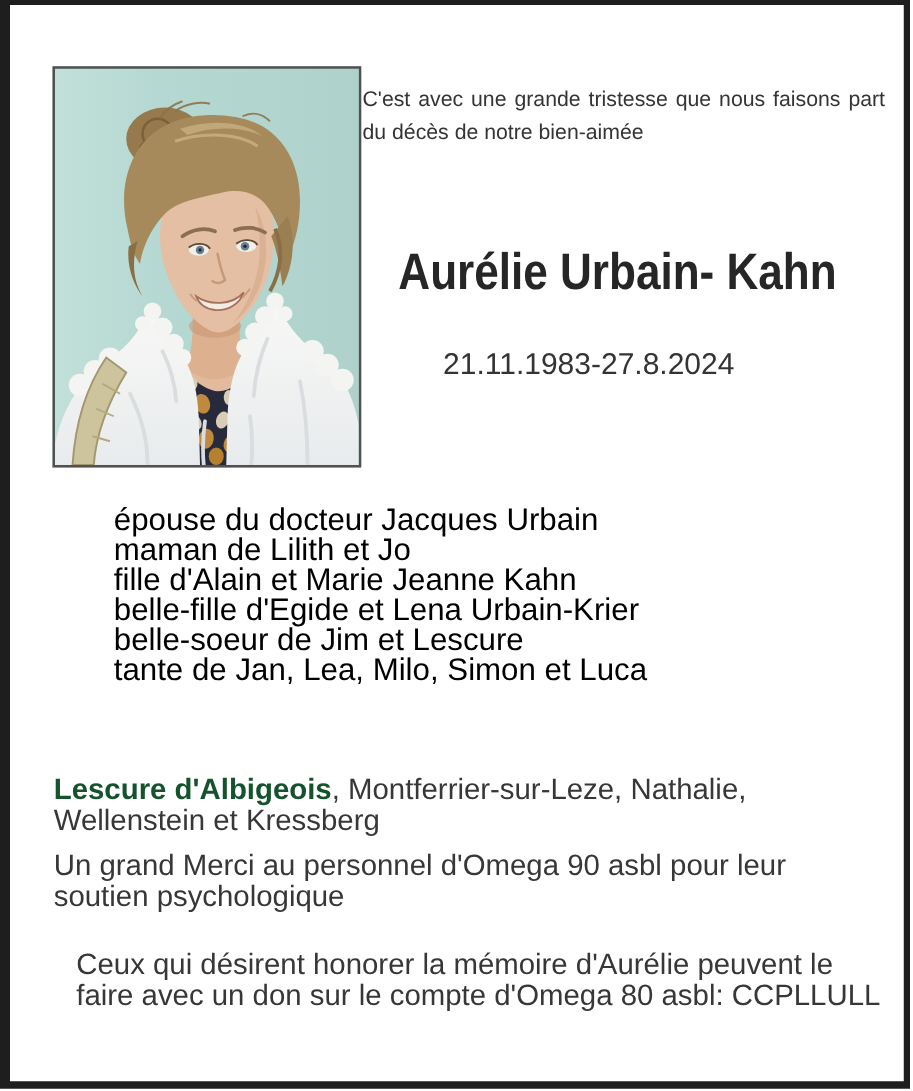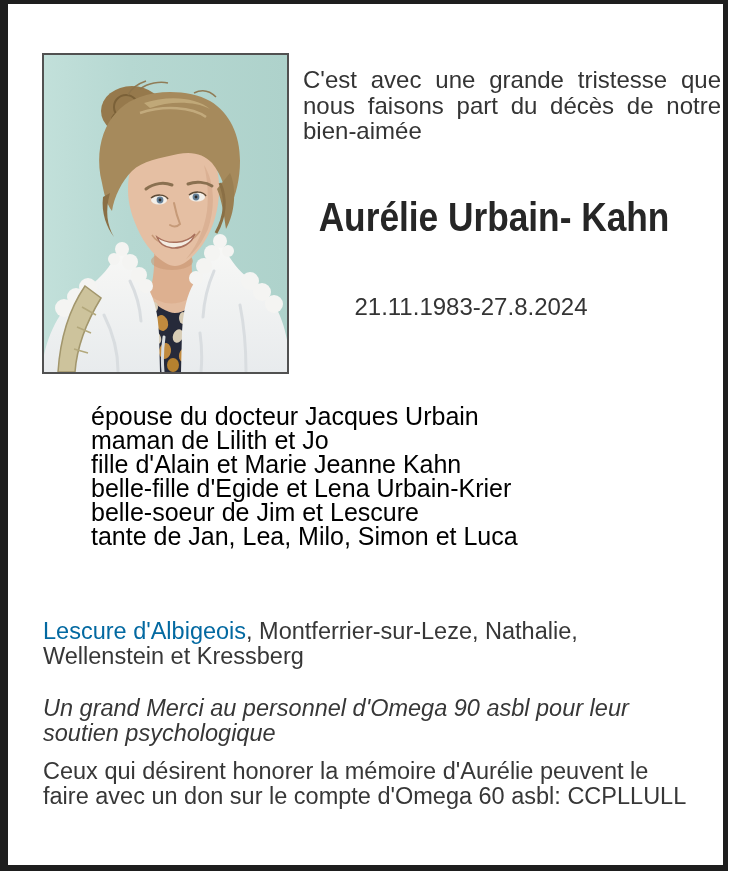--- a/index.html
+++ b/index.html
@@ -19,7 +19,7 @@
   .photo svg{display:block;width:100%;height:100%;}
   .intro{
     position:absolute;left:290px;top:67px;width:418px;
-    font-size:24px;line-height:25.5px;text-align:justify;color:#343434;padding-left:13px;
+    font-size:17px;line-height:25.5px;text-align:justify;color:#343434;
   }
   .name{
     position:absolute;left:284px;top:193px;width:420px;height:48px;

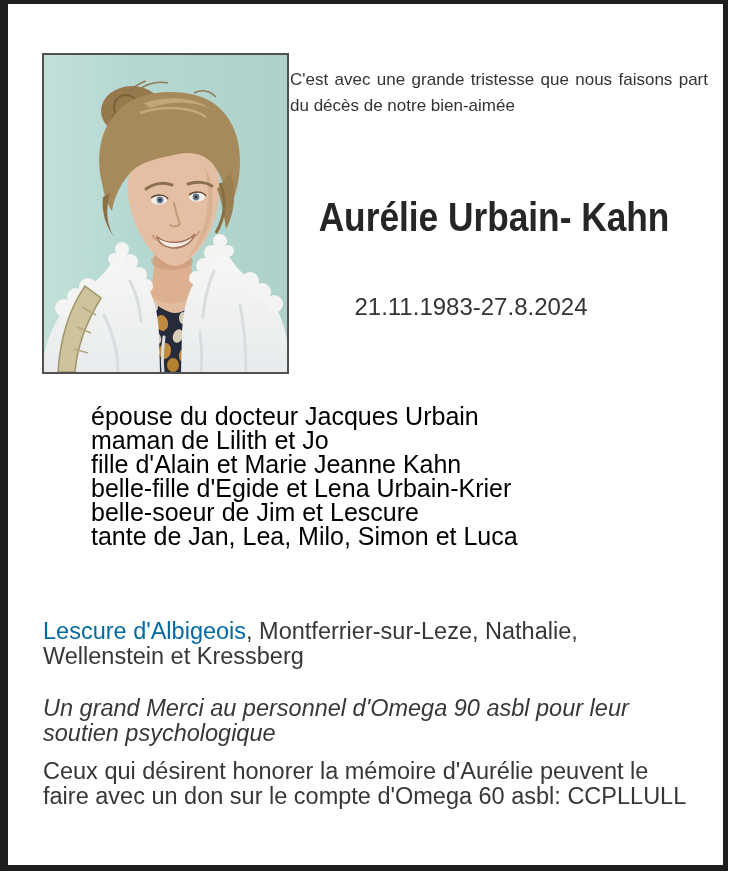--- a/index.html
+++ b/index.html
@@ -28,7 +28,7 @@
     white-space:nowrap;
   }
   .dates{
-    position:absolute;left:261px;top:294px;width:420px;
+    position:absolute;left:261px;top:279px;width:420px;
     font-size:24px;line-height:26px;text-align:center;color:#343434;
   }
   .family{

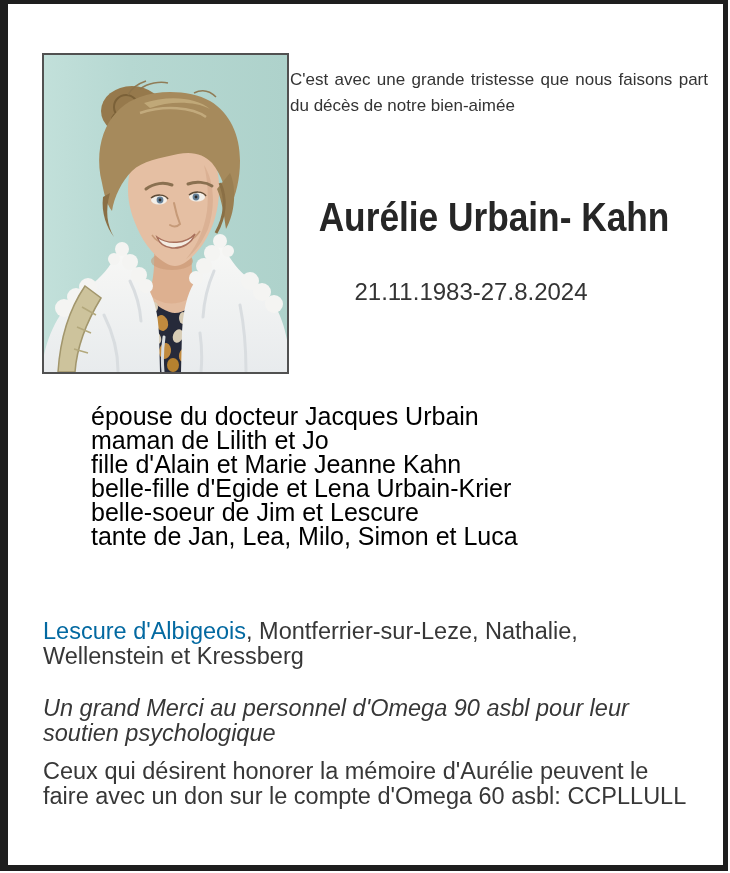--- a/index.html
+++ b/index.html
@@ -41,7 +41,7 @@
     position:absolute;left:43px;top:619px;width:640px;
     font-size:23.5px;line-height:24.5px;color:#373737;
   }
-  .location .bold{font-weight:normal;color:#0369a1;}
+  .location .bold{font-weight:bold;color:#14532d;}
   .thanks{
     position:absolute;left:43px;top:696px;width:650px;
     font-size:23.5px;line-height:24.5px;color:#373737;font-style:italic;

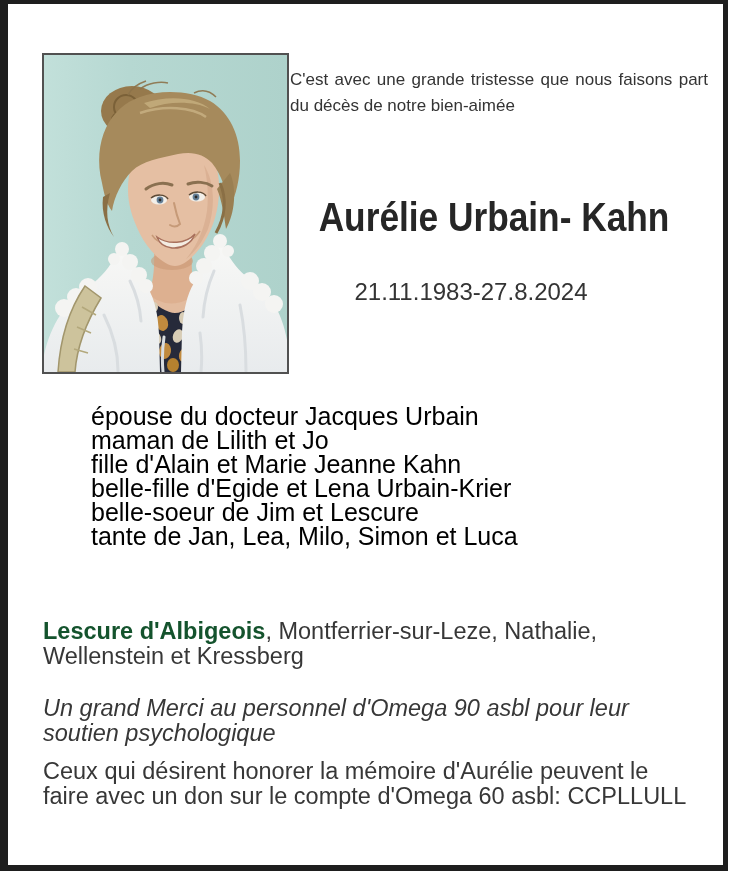--- a/index.html
+++ b/index.html
@@ -43,8 +43,8 @@
   }
   .location .bold{font-weight:bold;color:#14532d;}
   .thanks{
-    position:absolute;left:43px;top:696px;width:650px;
-    font-size:23.5px;line-height:24.5px;color:#373737;font-style:italic;
+    position:absolute;left:43px;top:680px;width:650px;
+    font-size:23.5px;line-height:24.5px;color:#373737;
   }
   .donation{
     position:absolute;left:43px;top:759px;width:665px;

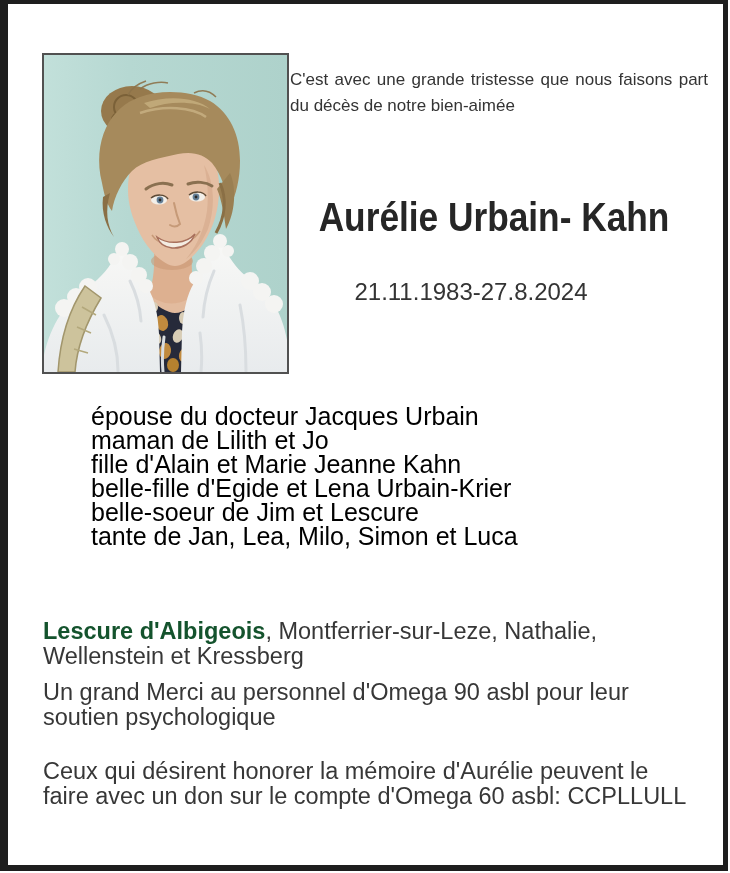--- a/index.html
+++ b/index.html
@@ -47,7 +47,7 @@
     font-size:23.5px;line-height:24.5px;color:#373737;
   }
   .donation{
-    position:absolute;left:43px;top:759px;width:665px;
+    position:absolute;left:61px;top:759px;width:665px;
     font-size:23.5px;line-height:24.5px;color:#373737;
   }
   .line{white-space:nowrap;}

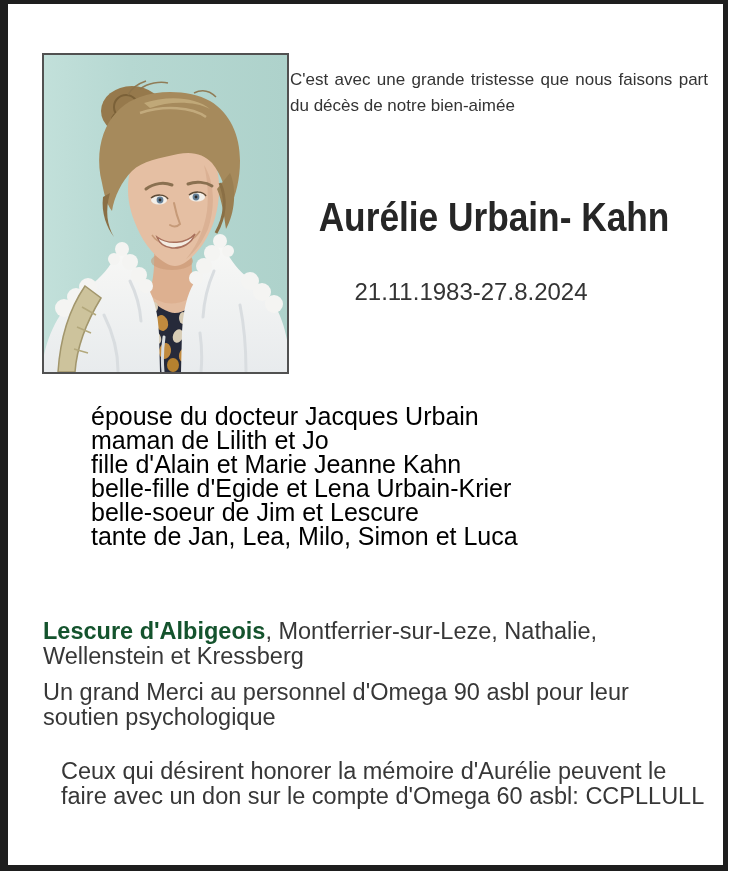--- a/index.html
+++ b/index.html
@@ -199,7 +199,7 @@
 
   <div class="donation">
     <div class="line">Ceux qui désirent honorer la mémoire d'Aurélie peuvent le</div>
-    <div class="line">faire avec un don sur le compte d'Omega 60 asbl: CCPLLULL</div>
+    <div class="line">faire avec un don sur le compte d'Omega 80 asbl: CCPLLULL</div>
   </div>
 </div>
 

